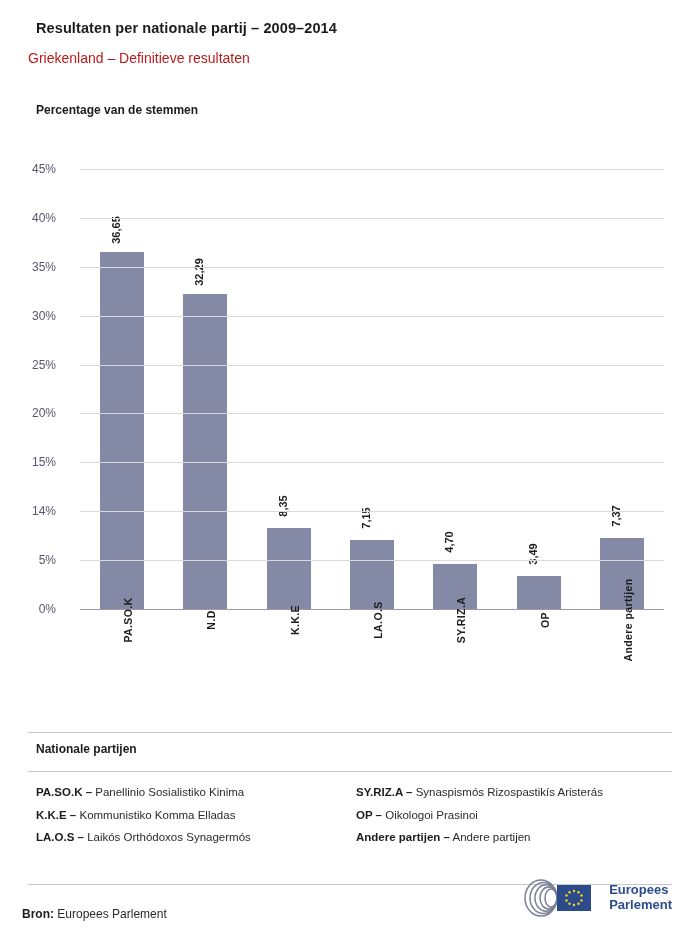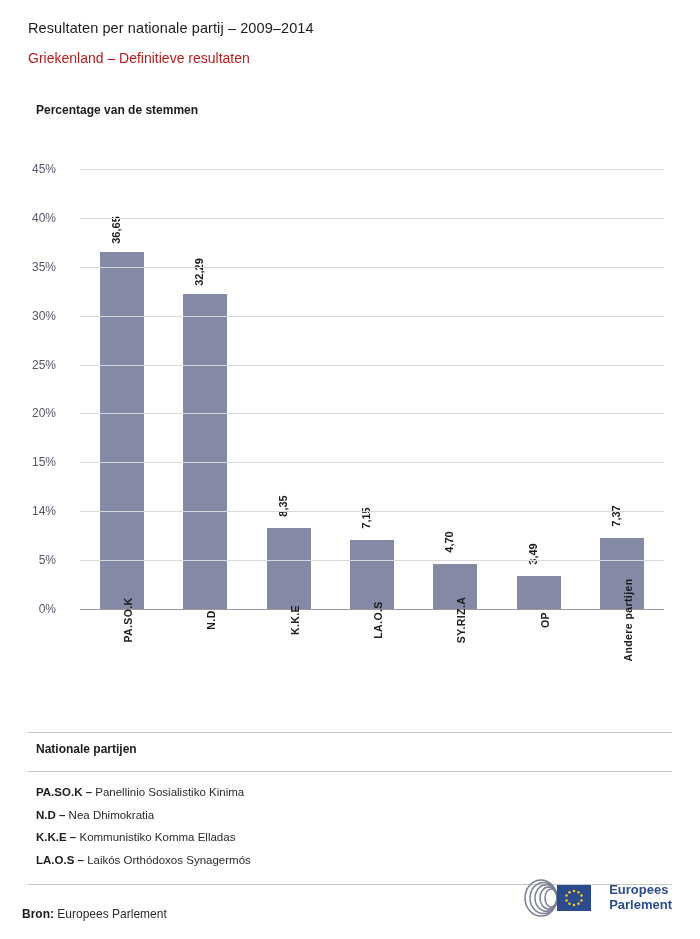--- a/index.html
+++ b/index.html
@@ -19,9 +19,9 @@
   
   .title {
     position: absolute;
-    left: 28px; top: 20px;
+    left: 36px; top: 20px;
     font-size: 14.5px;
-    font-weight: normal;
+    font-weight: bold;
     letter-spacing: 0.1px;
     color: #1c1c1c;
   }

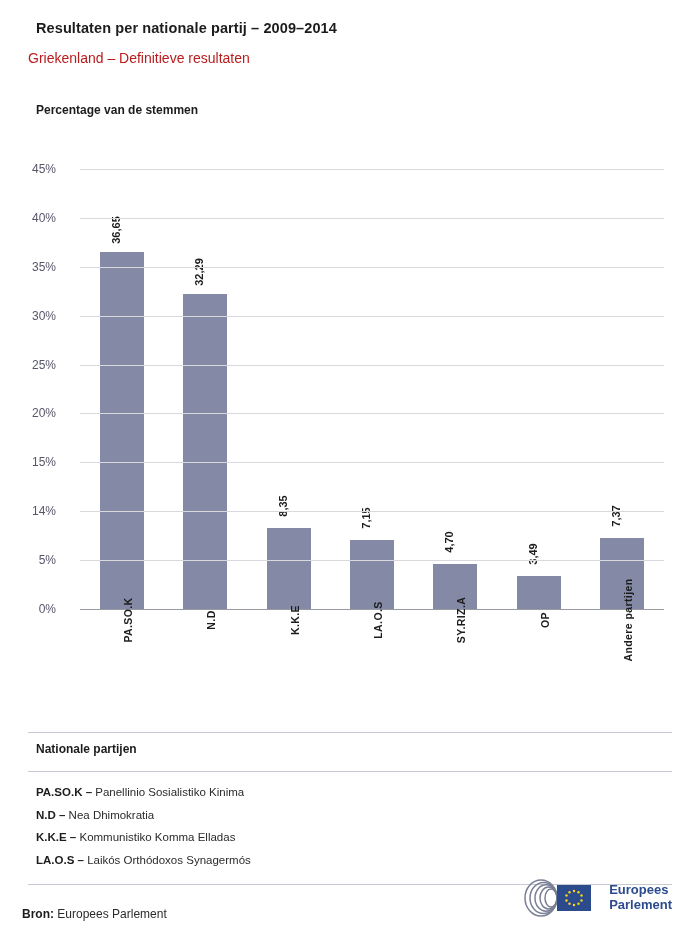--- a/index.html
+++ b/index.html
@@ -306,6 +306,11 @@
         <div class="legend-item"><b>N.D –</b><span> Nea Dhimokratia</span></div>
         <div class="legend-item"><b>K.K.E –</b><span> Kommunistiko Komma Elladas</span></div>
         <div class="legend-item"><b>LA.O.S –</b><span> Laikós Orthódoxos Synagermós</span></div>
+      </div>
+      <div class="legend-col">
+        <div class="legend-item"><b>SY.RIZ.A –</b><span> Synaspismós Rizospastikís Aristerás</span></div>
+        <div class="legend-item"><b>OP –</b><span> Oikologoi Prasinoi</span></div>
+        <div class="legend-item"><b>Andere partijen –</b><span> Andere partijen</span></div>
       </div>
     </div>
 

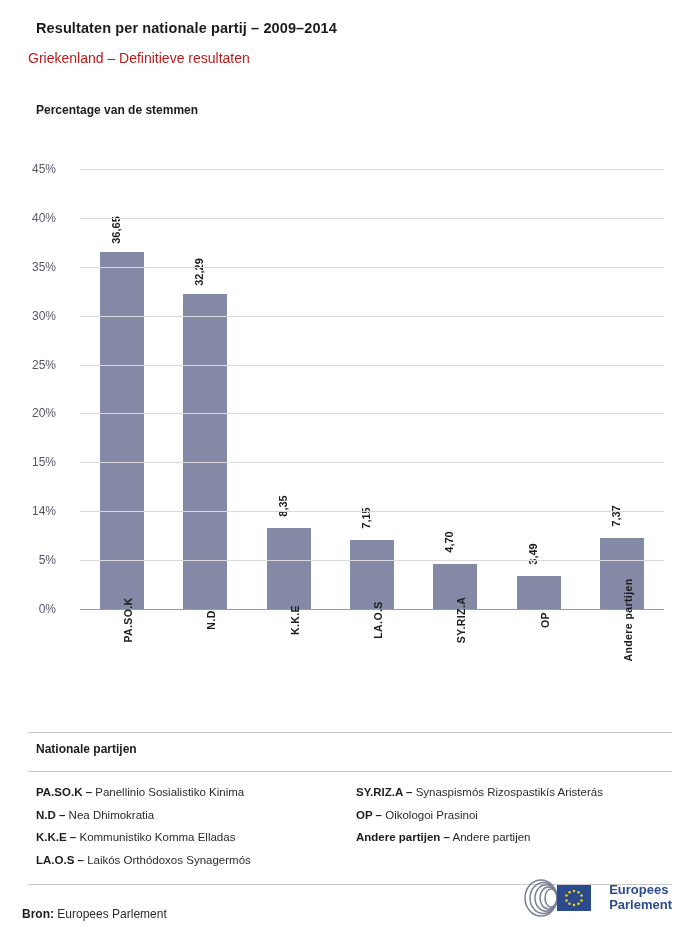--- a/index.html
+++ b/index.html
@@ -303,7 +303,6 @@
   <div class="legend-cols" id="legend-cols">
       <div class="legend-col">
         <div class="legend-item"><b>PA.SO.K –</b><span> Panellinio Sosialistiko Kinima</span></div>
-        <div class="legend-item"><b>N.D –</b><span> Nea Dhimokratia</span></div>
         <div class="legend-item"><b>K.K.E –</b><span> Kommunistiko Komma Elladas</span></div>
         <div class="legend-item"><b>LA.O.S –</b><span> Laikós Orthódoxos Synagermós</span></div>
       </div>

